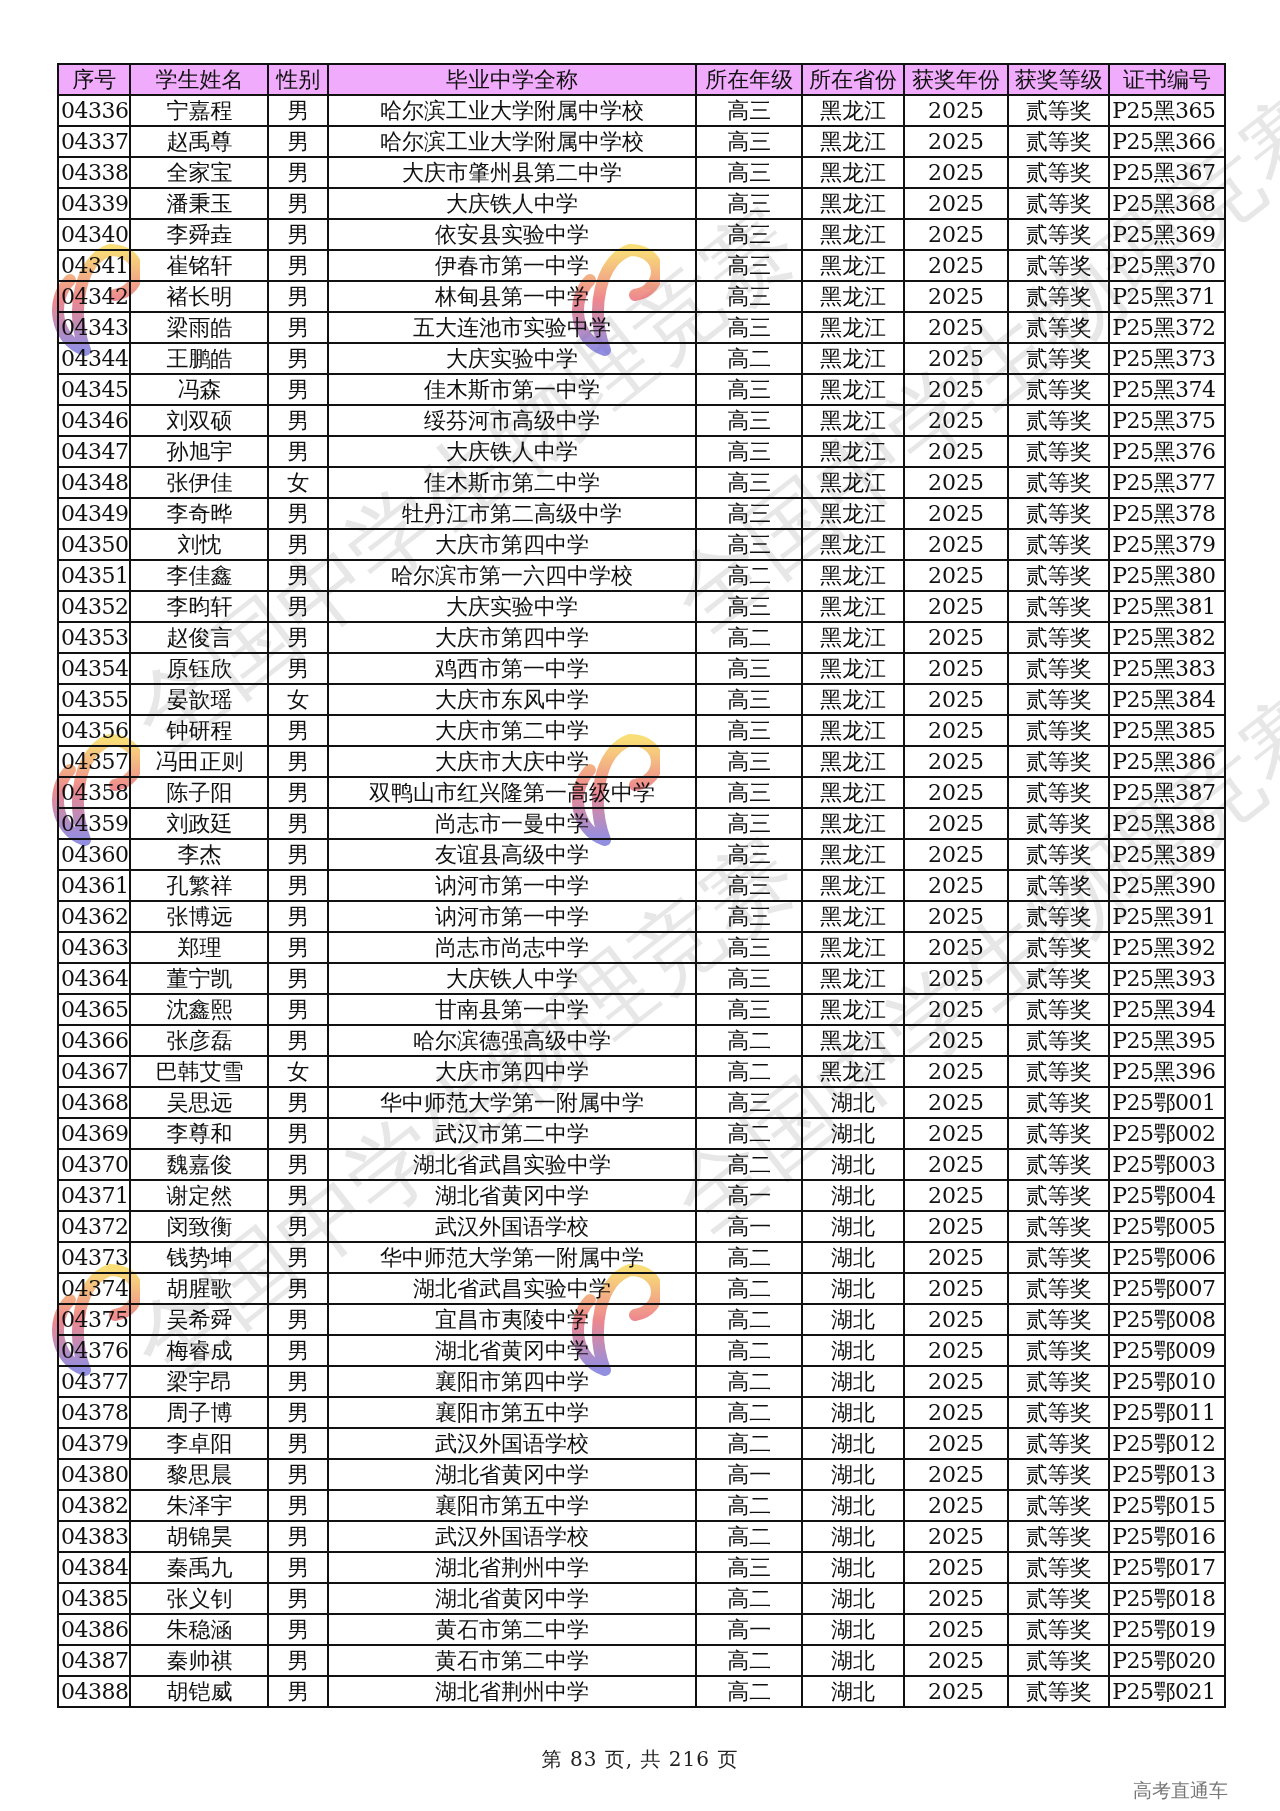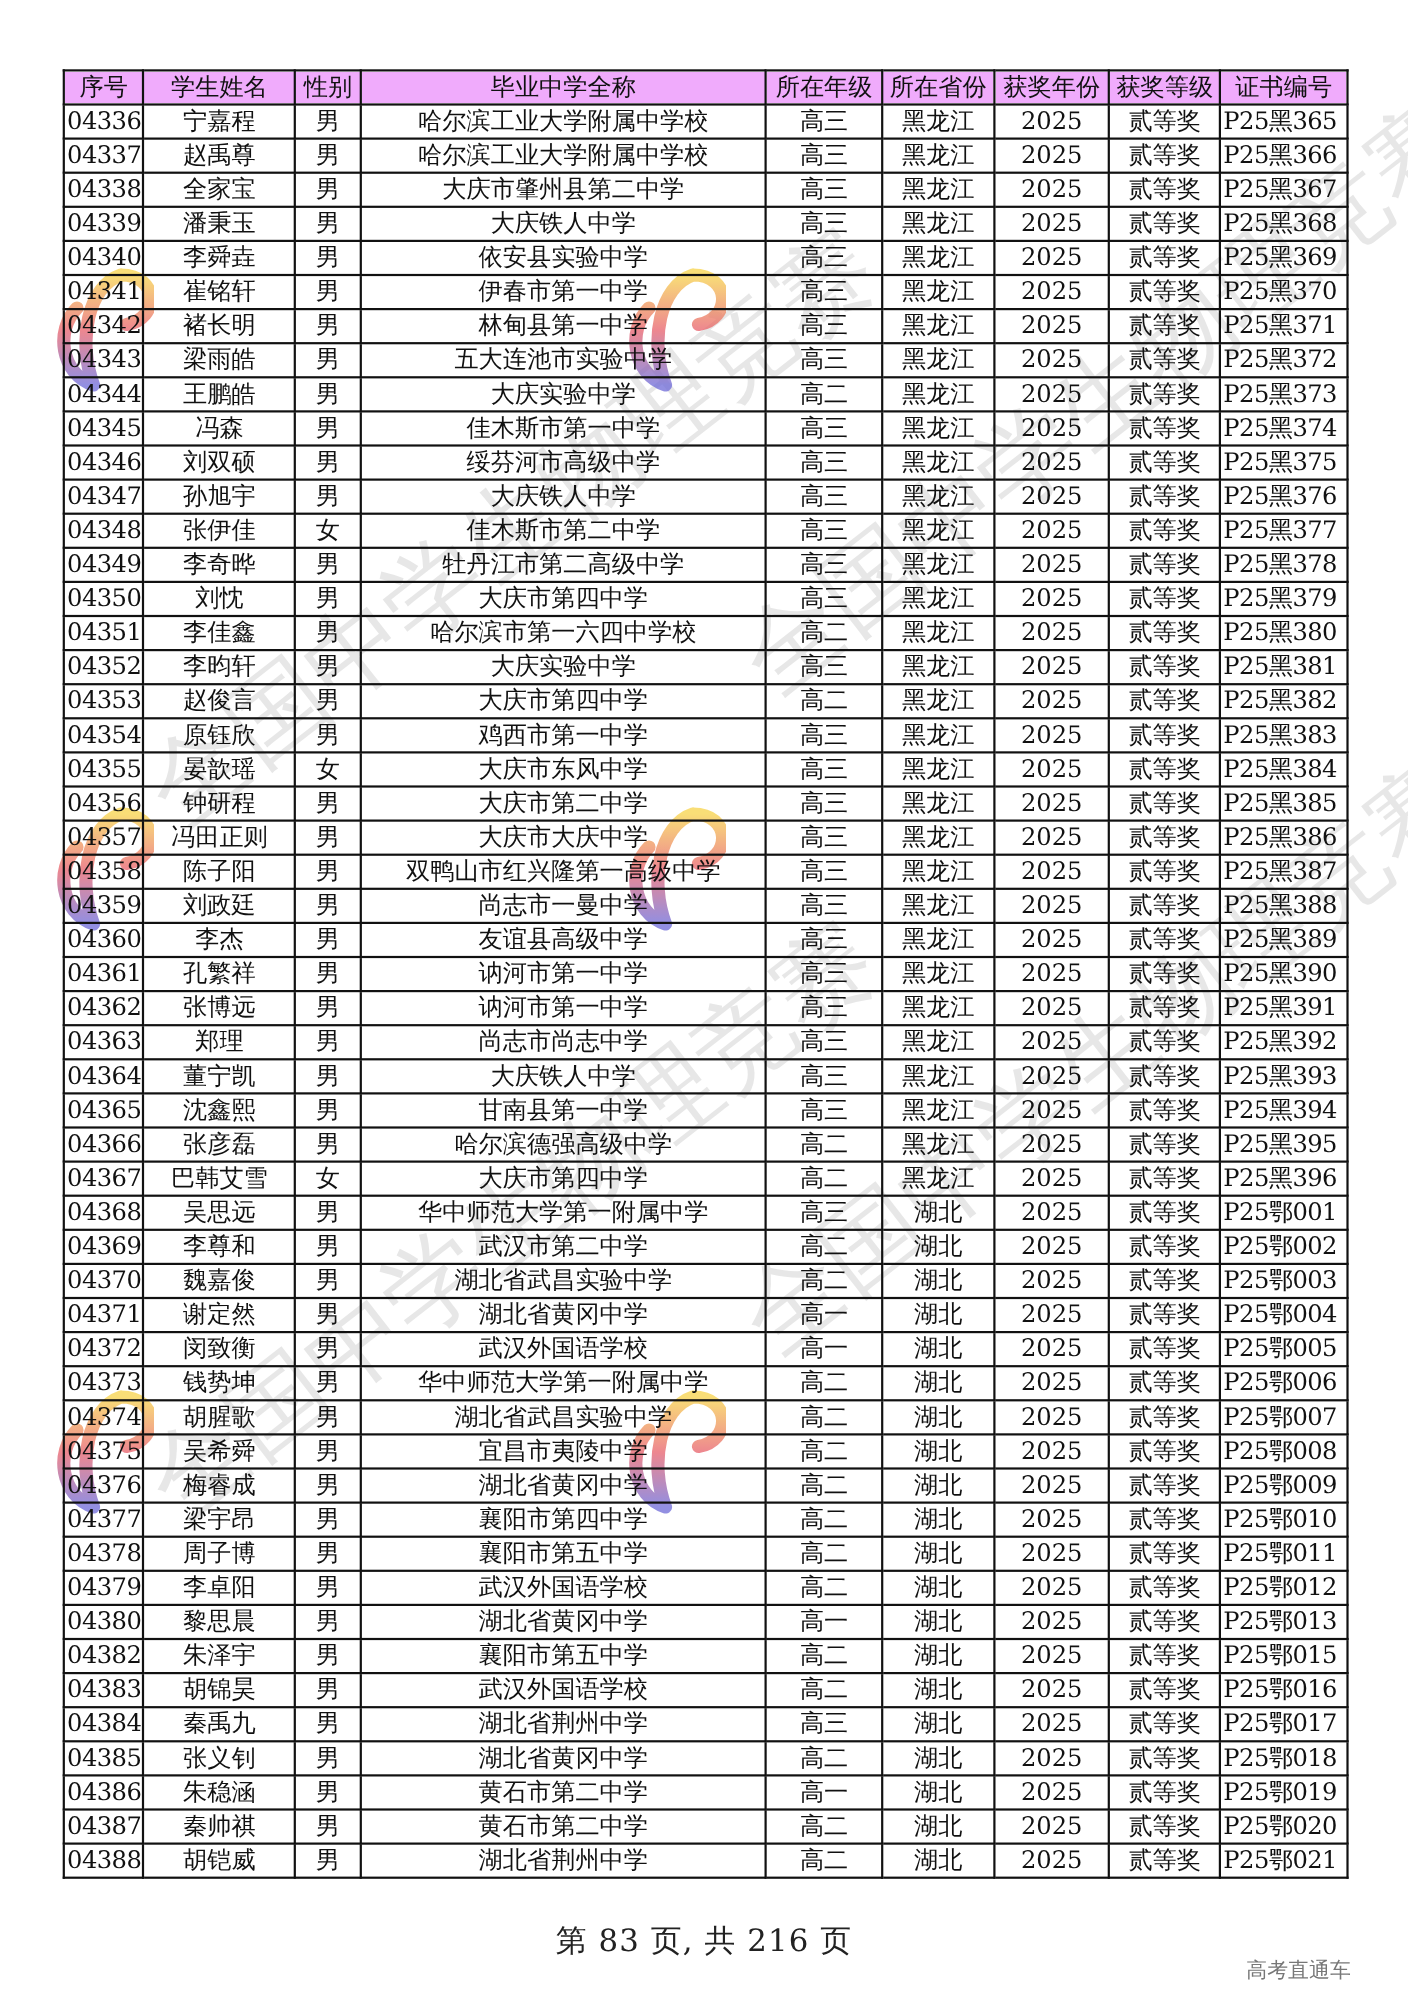--- a/index.html
+++ b/index.html
@@ -15,7 +15,7 @@
   table.roster td.seq { text-align: center; padding-left: 1px; letter-spacing: -0.5px; margin-left: 40px; }
   table.roster td.cert { text-align: left; padding-left: 2px; letter-spacing: -0.5px; }
   .footer { position: absolute; left: 0; width: 1280px; top: 1746px; text-align: center;
-            font-size: 28px; color: #222; letter-spacing: 1px; }
+            font-size: 20px; color: #222; letter-spacing: 1px; }
   .brand { position: absolute; right: 52px; top: 1778px; font-size: 19px; color: #777;
            font-family: Liberation Mono, monospace; }
   .wm-text { position: absolute; font-size: 90px; color: rgba(120,120,120,0.18);

